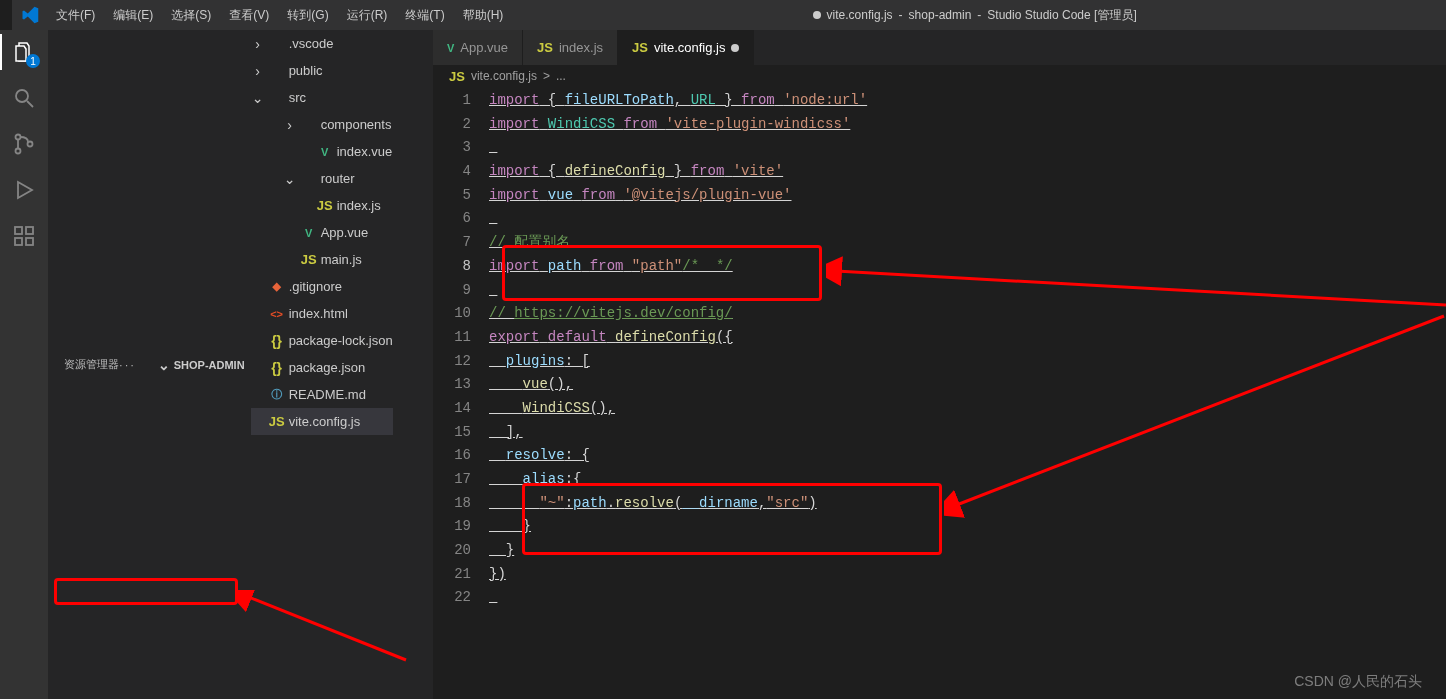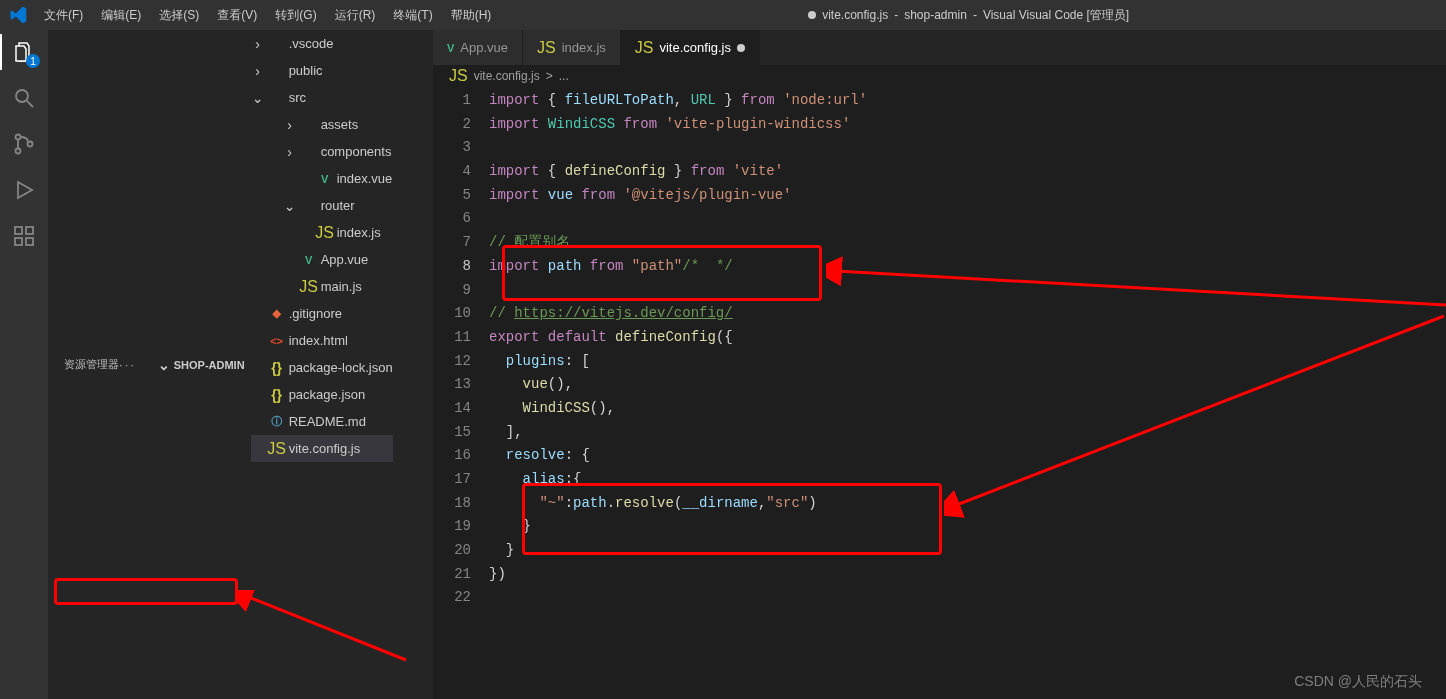--- a/index.html
+++ b/index.html
@@ -20,6 +20,7 @@
   padding: 0 8px;
   font-size: 12px;
   color: #cccccc;
+  margin-left: 12px;
 }
 .titlebar .logo { width: 20px; height: 20px; margin-right: 8px; display:flex; align-items:center; justify-content:center;}
 .titlebar .menu { display: flex; gap: 2px; }

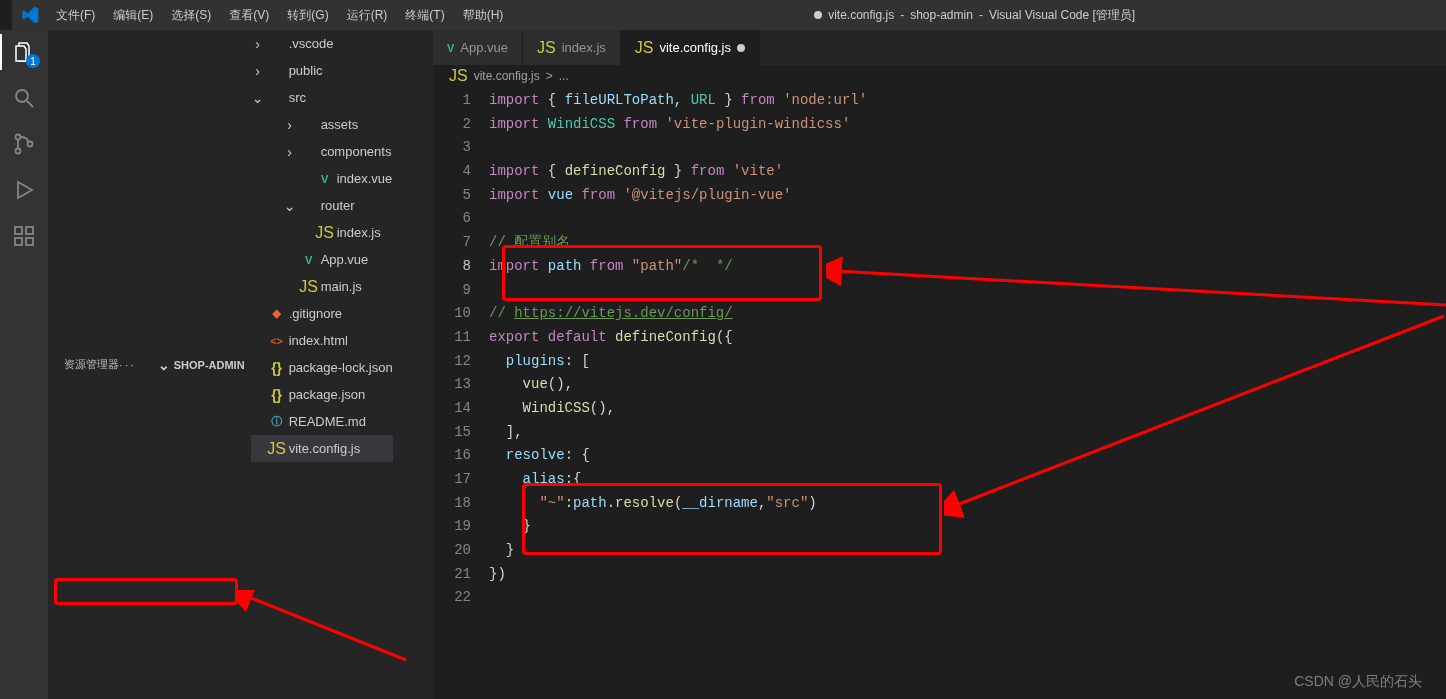--- a/index.html
+++ b/index.html
@@ -156,7 +156,7 @@
     <span>-</span>
     <span>shop-admin</span>
     <span>-</span>
-    <span>Visual Visual Code [管理员]</span>
+    <span>Studio Studio Code [管理员]</span>
   </span>
 </div>
 

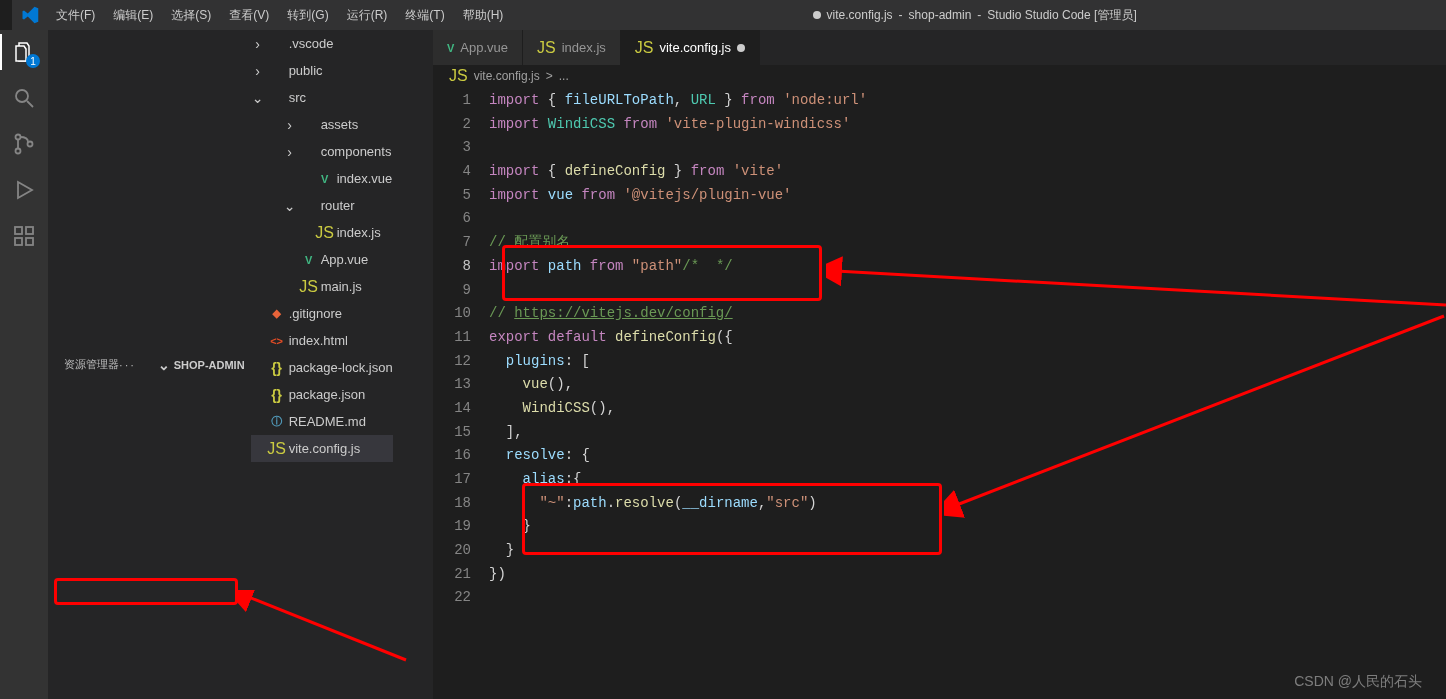--- a/index.html
+++ b/index.html
@@ -87,7 +87,7 @@
 .indent-1 { padding-left: 32px;}
 .indent-2 { padding-left: 48px;}
 .ic-vue { color:#41b883; font-weight:bold; font-size:11px;}
-.ic-js { color:#cbcb41; font-weight:normal; font-size:16px;text-align:right;}
+.ic-js { color:#cbcb41; font-weight:bold; font-size:13px;text-align:right;}
 .ic-git { color:#e8643a; font-weight:bold; font-size:11px;}
 .ic-html { color:#e44d26; font-weight:bold; font-size:11px;}
 .ic-json { color:#cbcb41; font-weight:bold; font-size:14px;}

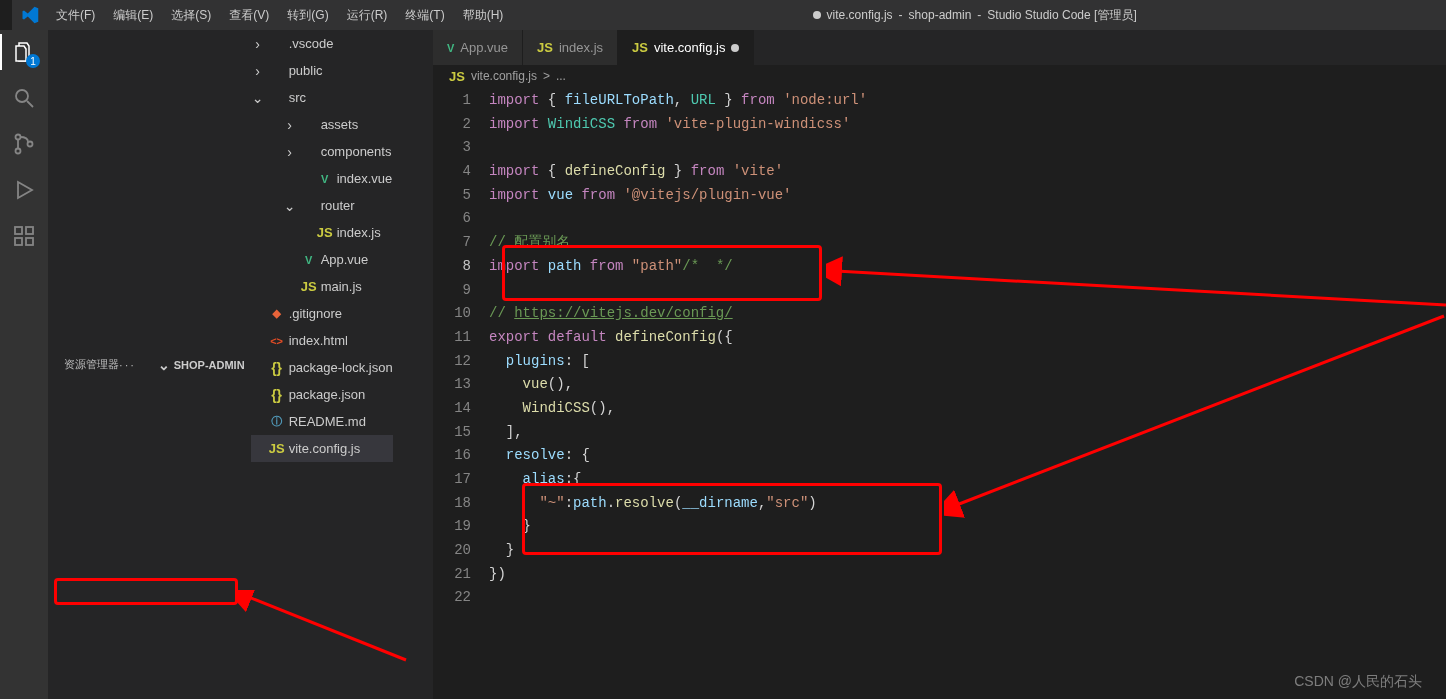--- a/index.html
+++ b/index.html
@@ -113,7 +113,7 @@
 .gutter { width:56px; text-align:right; color:#858585; padding-right:18px; padding-top:2px;}
 .gutter div { height:23.7px; }
 .gutter .cur { color:#c6c6c6;}
-.code { flex:1; padding-top:2px; white-space:pre; color:#d4d4d4; position:relative;}
+.code { flex:1; padding-top:2px; white-space:pre; color:#d4d4d4; position:relative;text-decoration:underline;}
 .code div.line { height:23.7px; }
 .tok-k { color:#c586c0;} 
 .tok-v { color:#9cdcfe;} 

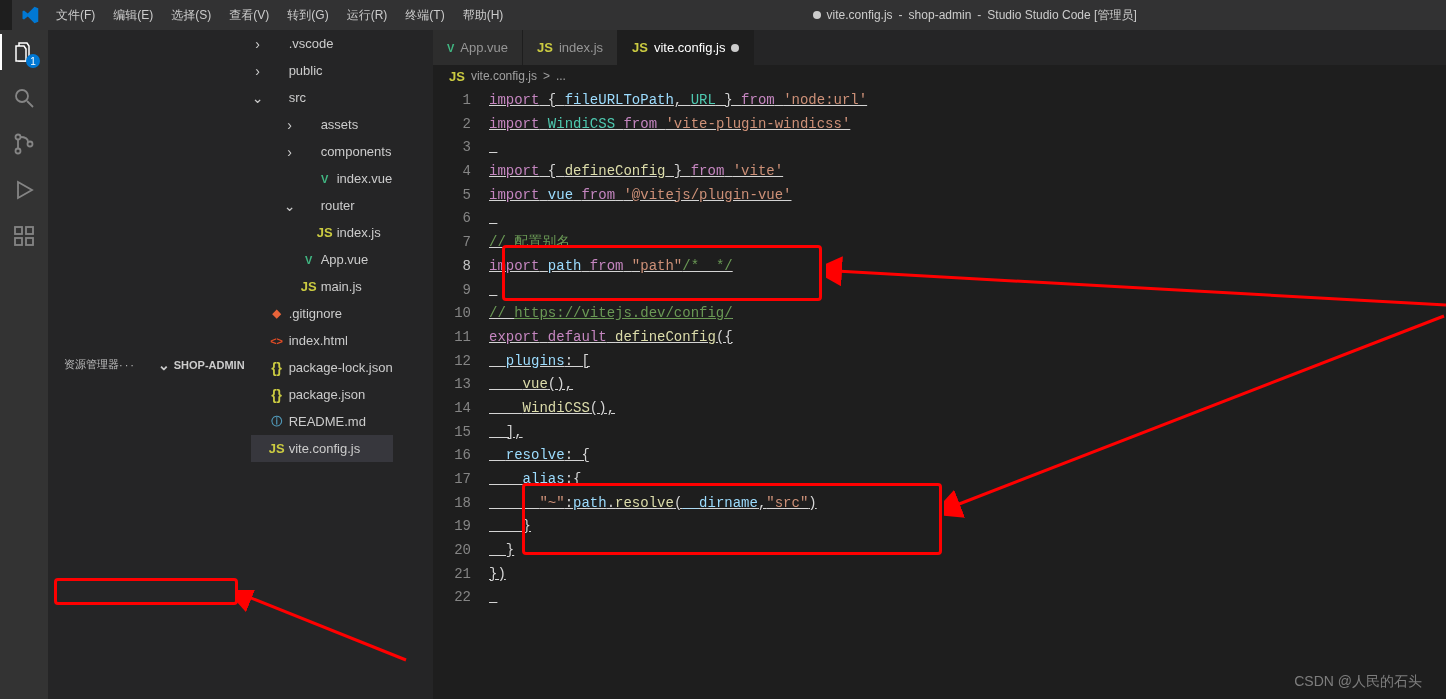--- a/index.html
+++ b/index.html
@@ -226,11 +226,6 @@
         <div class="tree-row indent-1">
           <span class="twisty chev"></span>
           <span class="icon"></span>
-          <span>assets</span>
-        </div>
-        <div class="tree-row indent-1">
-          <span class="twisty chev"></span>
-          <span class="icon"></span>
           <span>components</span>
         </div>
         <div class="tree-row indent-2">

